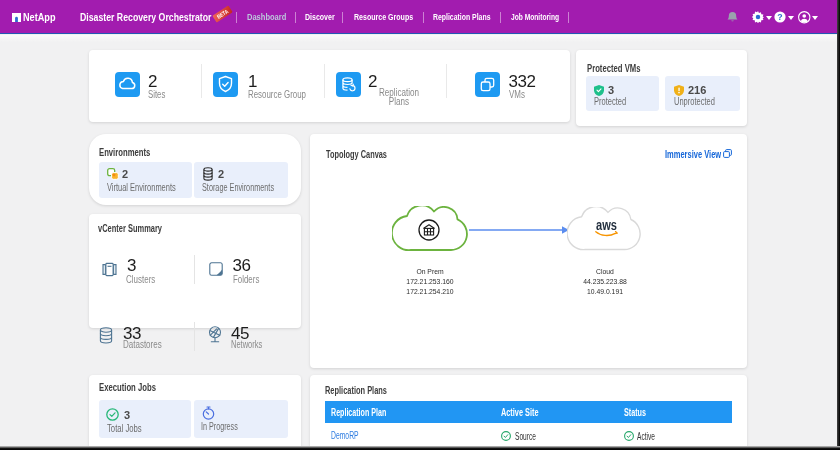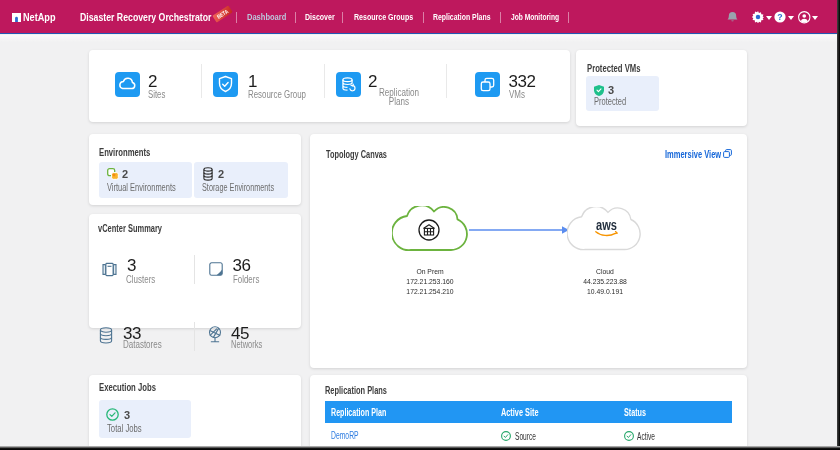--- a/index.html
+++ b/index.html
@@ -16,7 +16,7 @@
 .bluebox{position:absolute;background:#e9effb;border-radius:3px;}
 .abs{position:absolute;}
 svg{display:block;}
-#nav{position:absolute;left:0;top:0;width:840px;height:34px;background:#be185d;border-bottom:1px solid #2258b4;}
+#nav{position:absolute;left:0;top:0;width:840px;height:34px;background:#a21caf;border-bottom:1px solid #2258b4;}
 #nav .item{position:absolute;top:0;height:34px;line-height:34px;color:#fff;font-size:9px;font-weight:bold;}
 #nav .sep{position:absolute;top:12px;width:1px;height:11px;background:rgba(255,255,255,.45);}
 #shadow{position:absolute;left:0;top:35px;width:840px;height:7px;background:linear-gradient(#fbfbfb,#f1f1f2);}

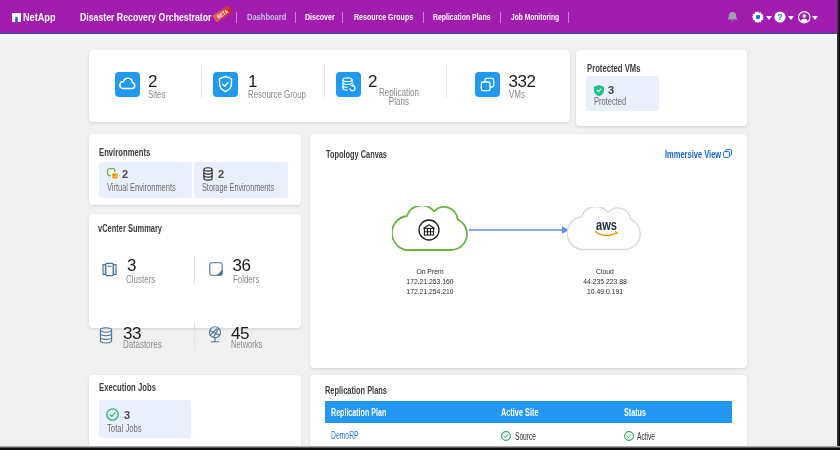--- a/index.html
+++ b/index.html
@@ -118,6 +118,15 @@
     <div class="bnum" style="left:22px;top:8px;">3</div>
     <div class="blbl sx" style="left:8px;top:20px;--s:.75;">Protected</div>
   </div>
+  <div class="bluebox" style="left:89px;top:26px;width:75px;height:35px;">
+    <svg class="abs" style="left:9px;top:9px" width="10" height="11" viewBox="0 0 10 11">
+        <path d="M5 0 l5 1.8 v3.4 c0 3-2 5-5 5.8 c-3-.8-5-2.8-5-5.8 V1.8 Z" fill="#f0b018"></path>
+        <rect x="4.4" y="2.5" width="1.3" height="3.6" rx="0.6" fill="#fff"></rect>
+        <circle cx="5" cy="7.6" r="0.8" fill="#fff"></circle>
+      </svg>
+    <div class="bnum" style="left:23px;top:8px;">216</div>
+    <div class="blbl sx" style="left:9px;top:20px;--s:.75;">Unprotected</div>
+  </div>
 </div>
 <div class="card" style="left:89px;top:134px;width:212px;height:71px;">
   <div class="ttl sx" style="left:10px;top:12px;--s:.7;">Environments</div>

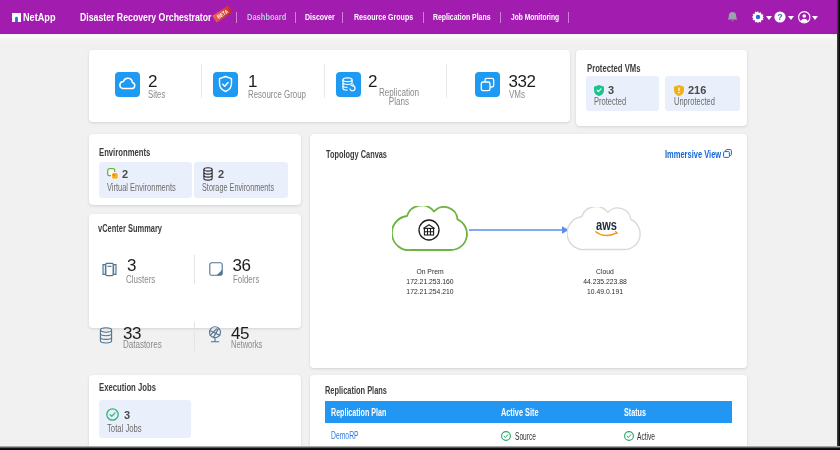--- a/index.html
+++ b/index.html
@@ -128,7 +128,7 @@
     <div class="blbl sx" style="left:9px;top:20px;--s:.75;">Unprotected</div>
   </div>
 </div>
-<div class="card" style="left:89px;top:134px;width:212px;height:71px;">
+<div class="card" style="left:89px;top:134px;width:212px;height:71px;border-radius:17px;">
   <div class="ttl sx" style="left:10px;top:12px;--s:.7;">Environments</div>
   <div class="bluebox" style="left:10px;top:28px;width:93px;height:36px;">
     <svg class="abs" style="left:8px;top:6px" width="12" height="12" viewBox="0 0 12 12">

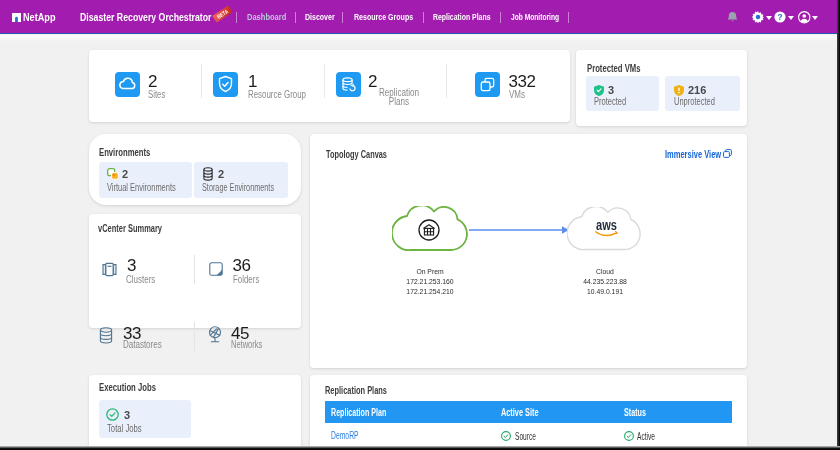--- a/index.html
+++ b/index.html
@@ -237,6 +237,16 @@
     <div class="bnum" style="left:25px;top:9px;">3</div>
     <div class="blbl sx" style="left:8px;top:23px;--s:.77;">Total Jobs</div>
   </div>
+  <div class="bluebox" style="left:105px;top:25px;width:94px;height:38px;">
+    <svg class="abs" style="left:8px;top:6px" width="13" height="14" viewBox="0 0 13 14">
+        <g fill="none" stroke="#4a6ee0" stroke-width="1.2">
+          <circle cx="6.5" cy="8" r="5.2"></circle>
+          <path d="M5 1 h3 M6.5 1.2 v1.6" stroke-linecap="round"></path>
+          <path d="M6.5 8 L4.2 5.9" stroke-linecap="round"></path>
+        </g>
+      </svg>
+    <div class="blbl sx" style="left:7px;top:21px;--s:.72;">In Progress</div>
+  </div>
 </div>
 <div class="card" style="left:310px;top:375px;width:437px;height:71px;border-bottom-left-radius:0;border-bottom-right-radius:0;">
   <div class="ttl sx" style="left:15px;top:8.5px;--s:.676;">Replication Plans</div>

